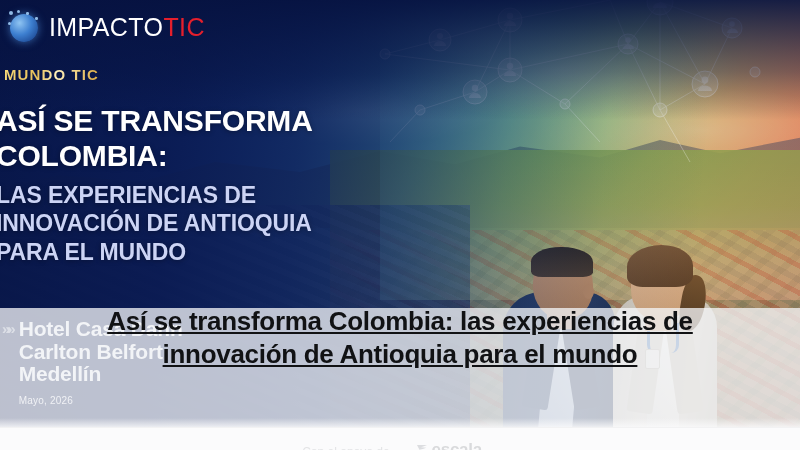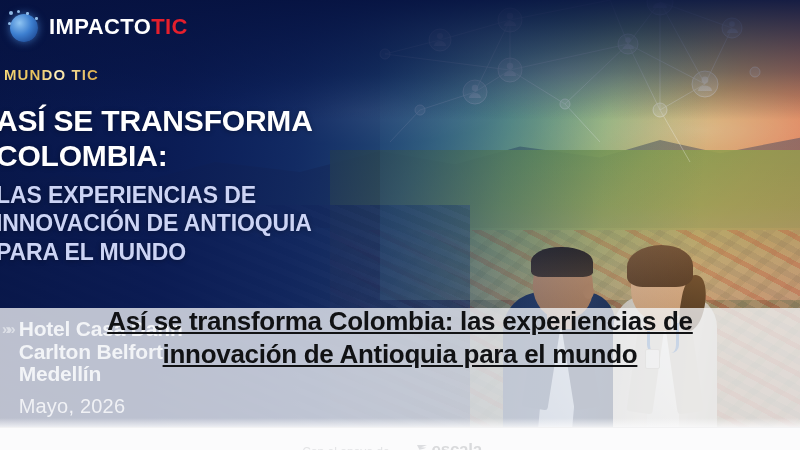--- a/index.html
+++ b/index.html
@@ -136,7 +136,7 @@
     background:radial-gradient(circle at 34% 32%, #8fc4f2 0%, #3d7fd0 45%, #11347d 100%);
     box-shadow:0 0 9px rgba(90,160,240,.6);}
   .logo-dot{position:absolute;border-radius:50%;background:#9ecbf5;opacity:.9;}
-  .logo-txt{font-size:22px;font-weight:700;letter-spacing:.4px;line-height:1;}
+  .logo-txt{font-size:25px;font-weight:400;letter-spacing:.4px;line-height:1;}
   .logo-txt .w{color:#ffffff;}
   .logo-txt .r{color:#e51f2c;}
 

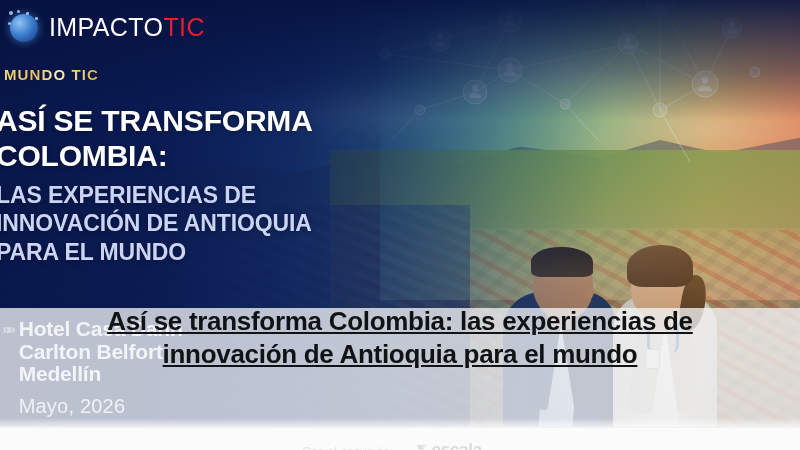--- a/index.html
+++ b/index.html
@@ -160,7 +160,7 @@
     letter-spacing:-3px;margin-top:3px;}
   .v-name{color:rgba(255,255,255,.92);font-size:21px;font-weight:800;line-height:1.08;
     letter-spacing:-.2px;max-width:215px;}
-  .v-date{color:rgba(255,255,255,.88);font-size:20px;font-weight:400;margin-top:9px;
+  .v-date{color:rgba(255,255,255,.88);font-size:10px;font-weight:400;margin-top:9px;
     letter-spacing:.2px;}
 
   

